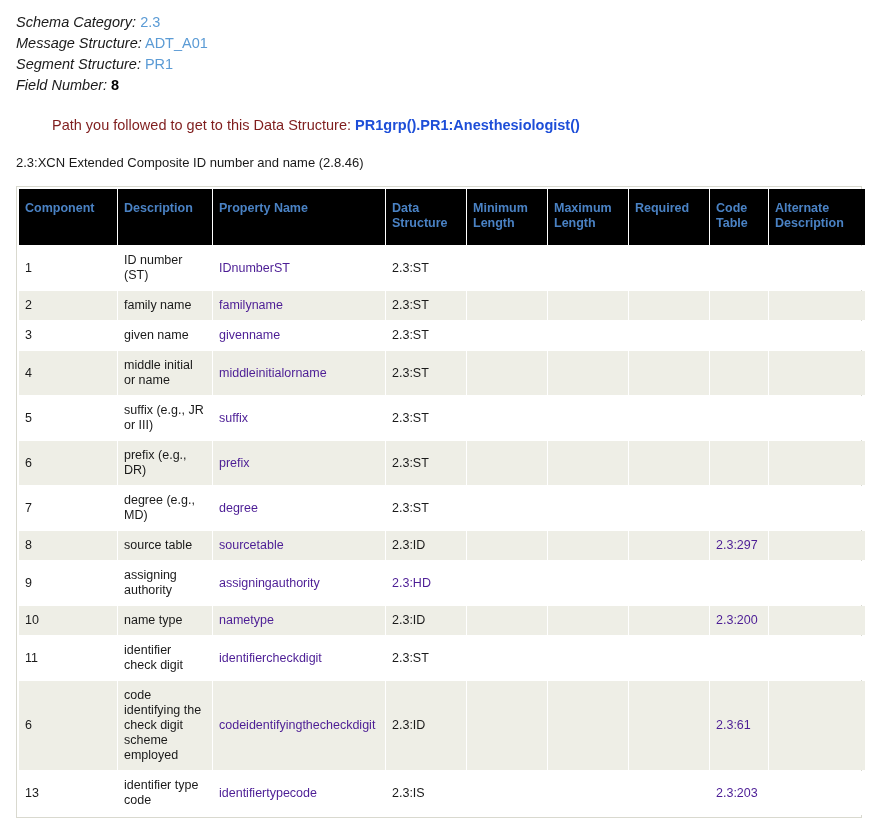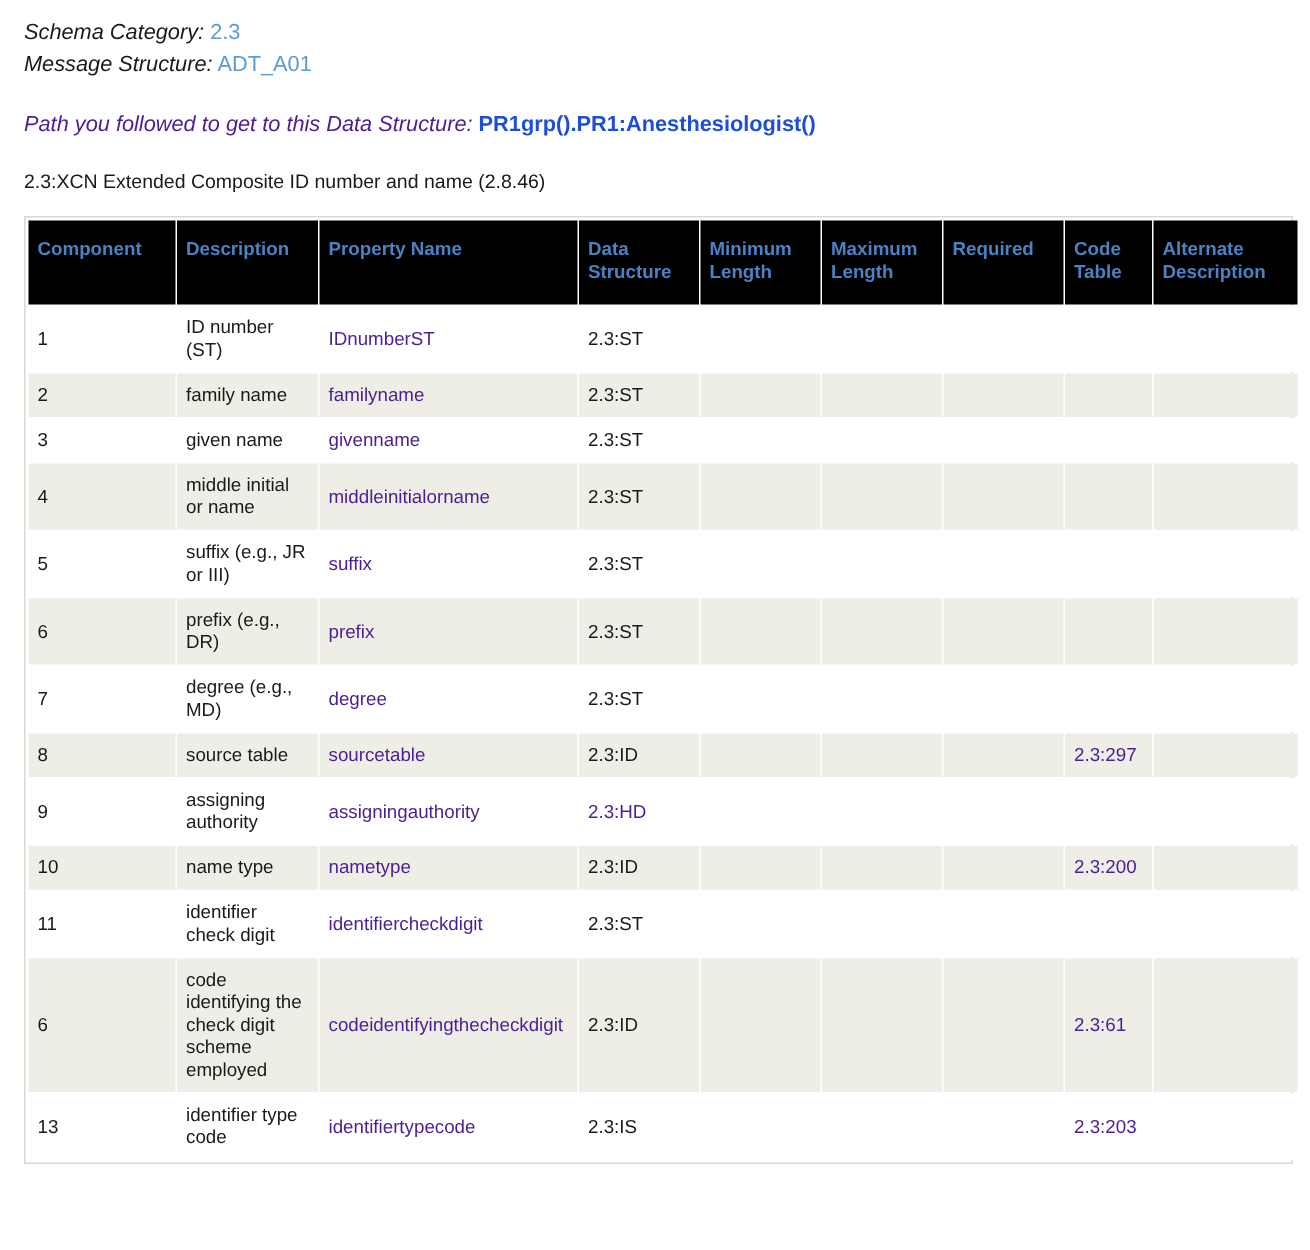--- a/index.html
+++ b/index.html
@@ -135,6 +135,10 @@
     <div class="meta-line">
       <span class="meta-label">Message Structure:</span>
       <span class="meta-value-link">ADT_A01</span>
+    </div>
+    <div class="meta-line">
+      <span class="meta-label">Segment Structure:</span>
+      <span class="meta-value-link">PR1</span>
     </div>
   </div>
 

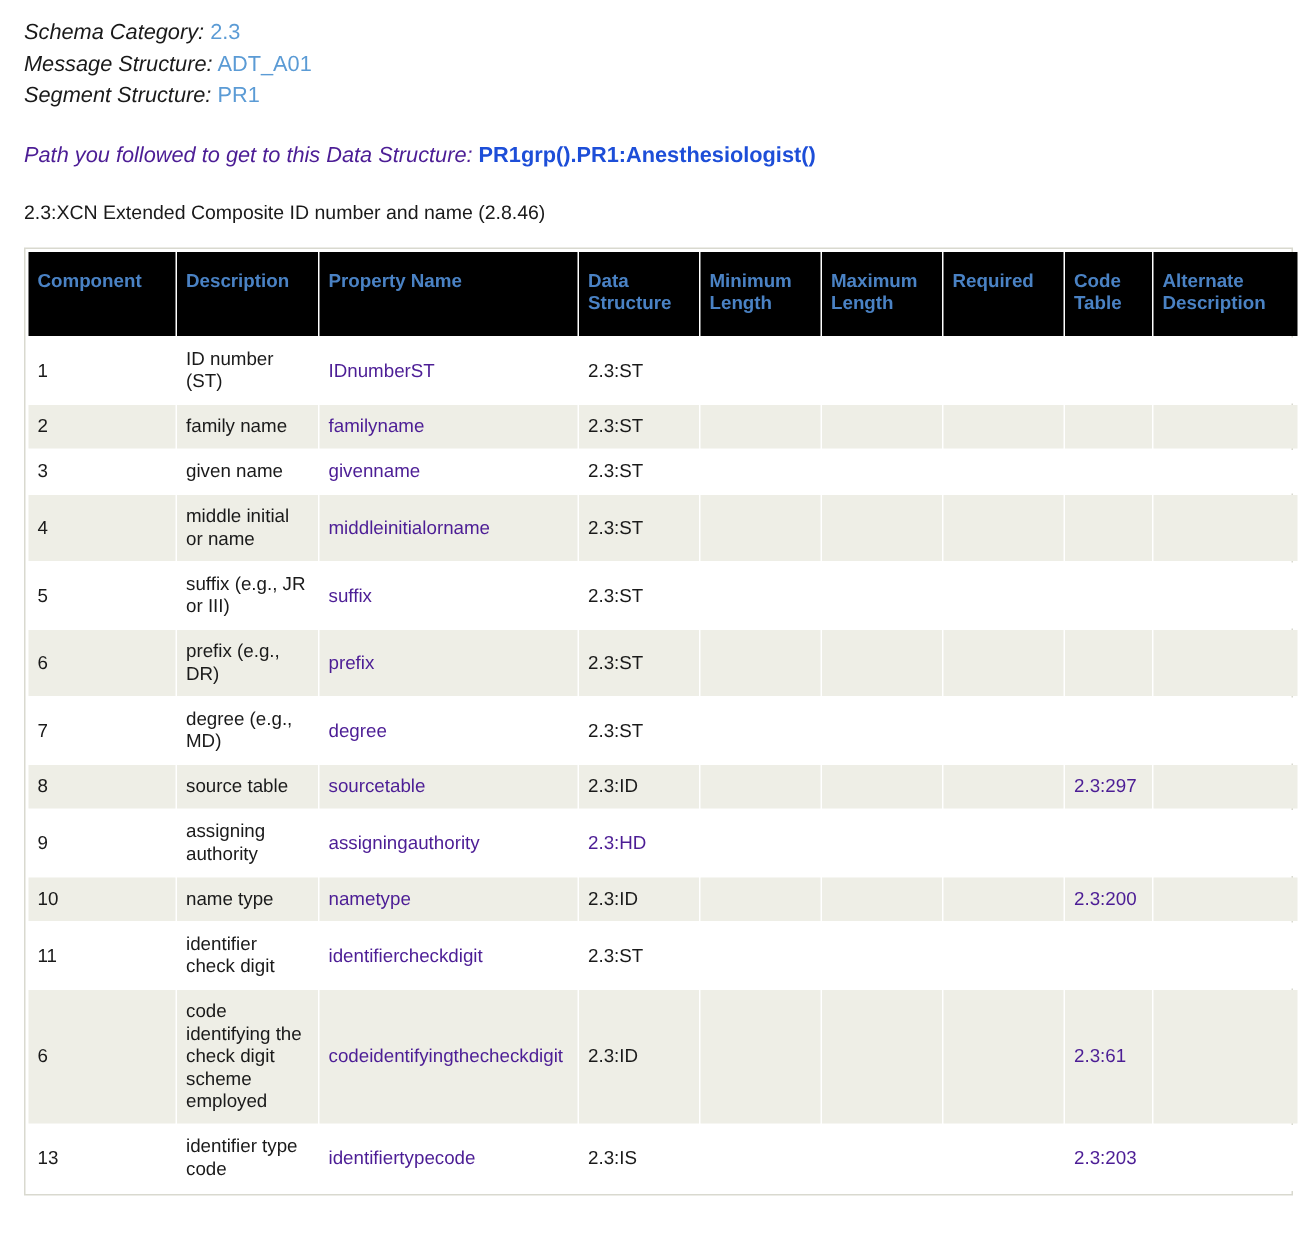--- a/index.html
+++ b/index.html
@@ -139,6 +139,10 @@
     <div class="meta-line">
       <span class="meta-label">Segment Structure:</span>
       <span class="meta-value-link">PR1</span>
+    </div>
+    <div class="meta-line">
+      <span class="meta-label">Field Number:</span>
+      <span class="meta-value-bold">8</span>
     </div>
   </div>
 

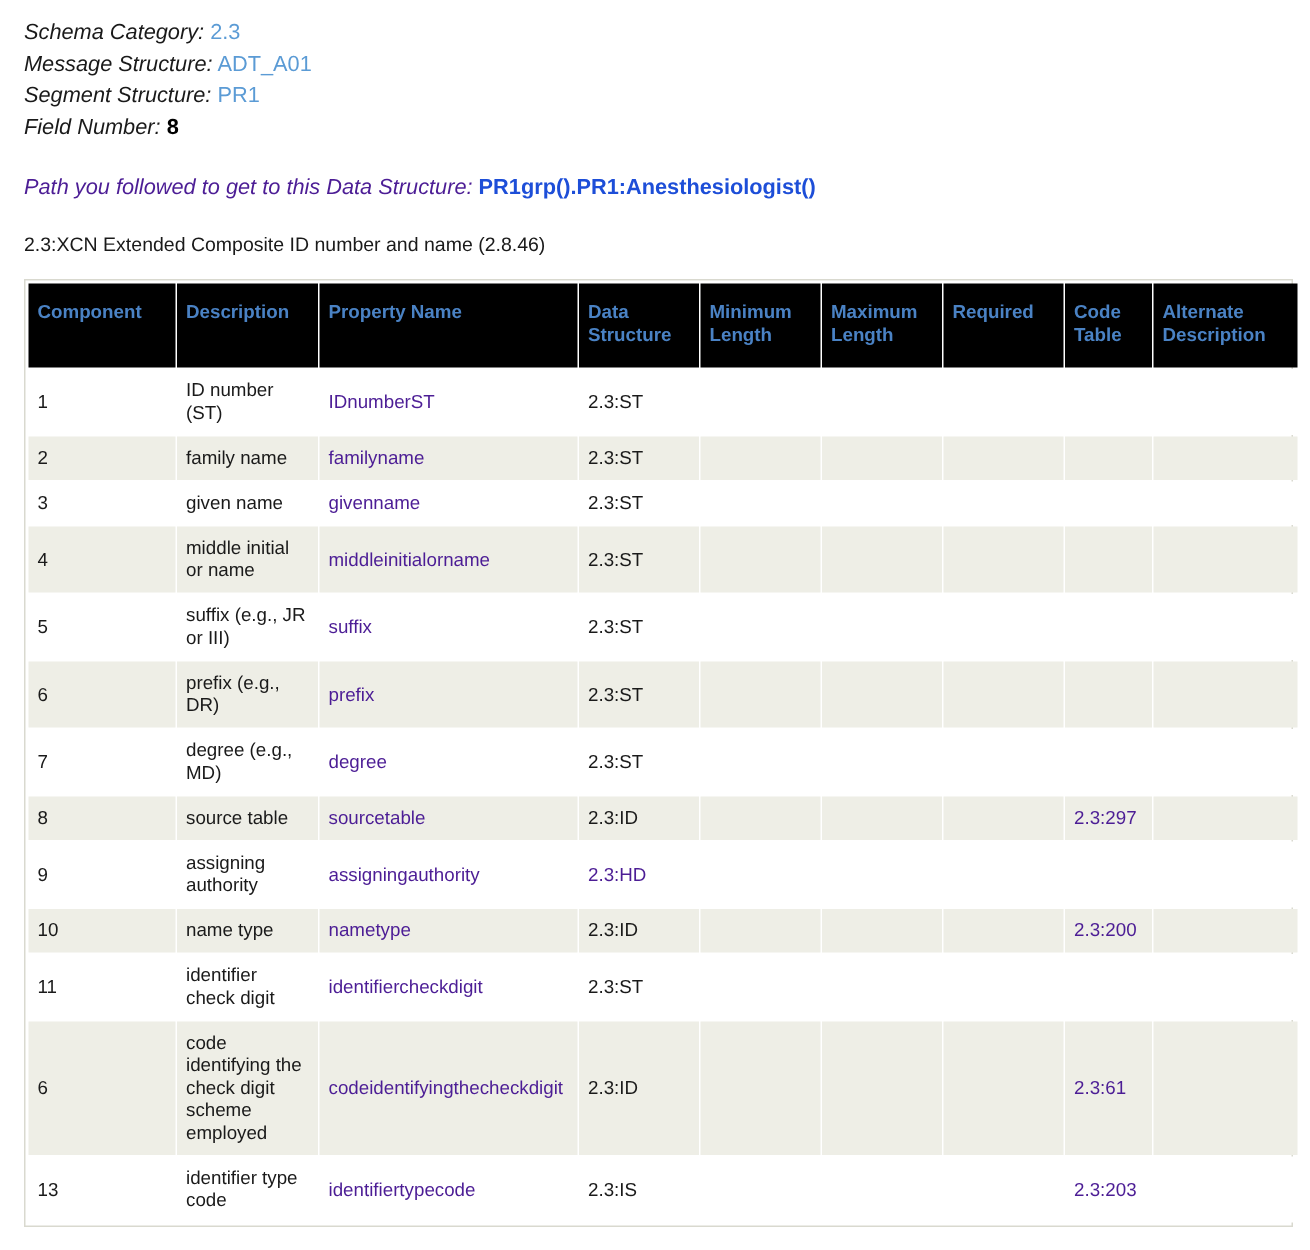--- a/index.html
+++ b/index.html
@@ -50,8 +50,8 @@
     white-space: nowrap;
   }
   .path-label {
-    font-style: italic;
-    color: #4c1d95;
+    color: #7f1d1d;
+    margin-left: 36px;
   }
   .path-value {
     font-weight: bold;

